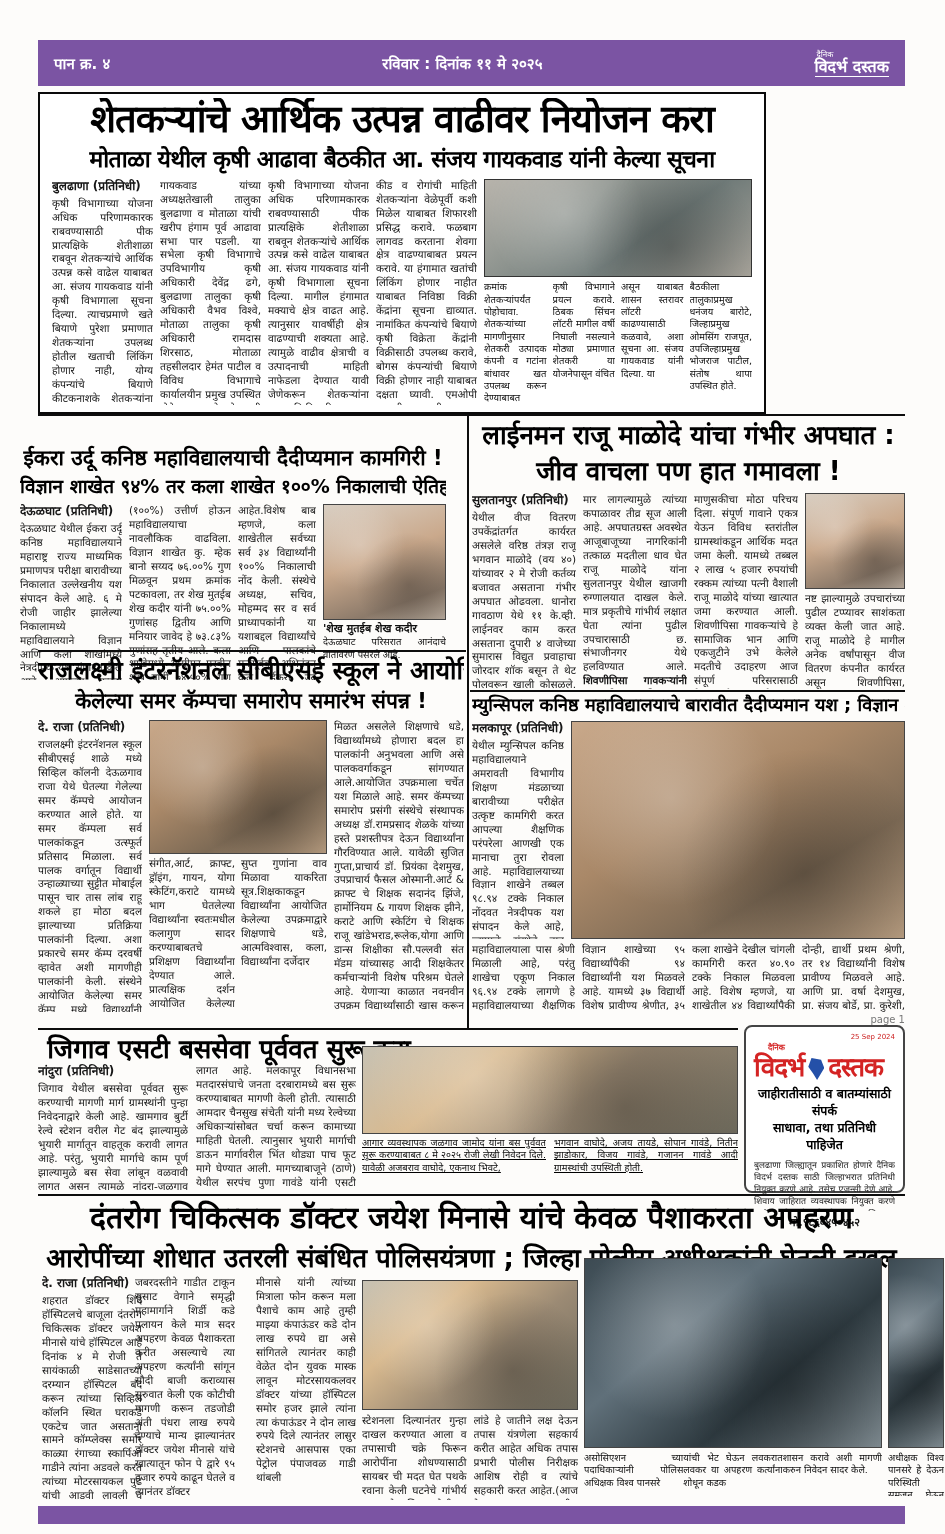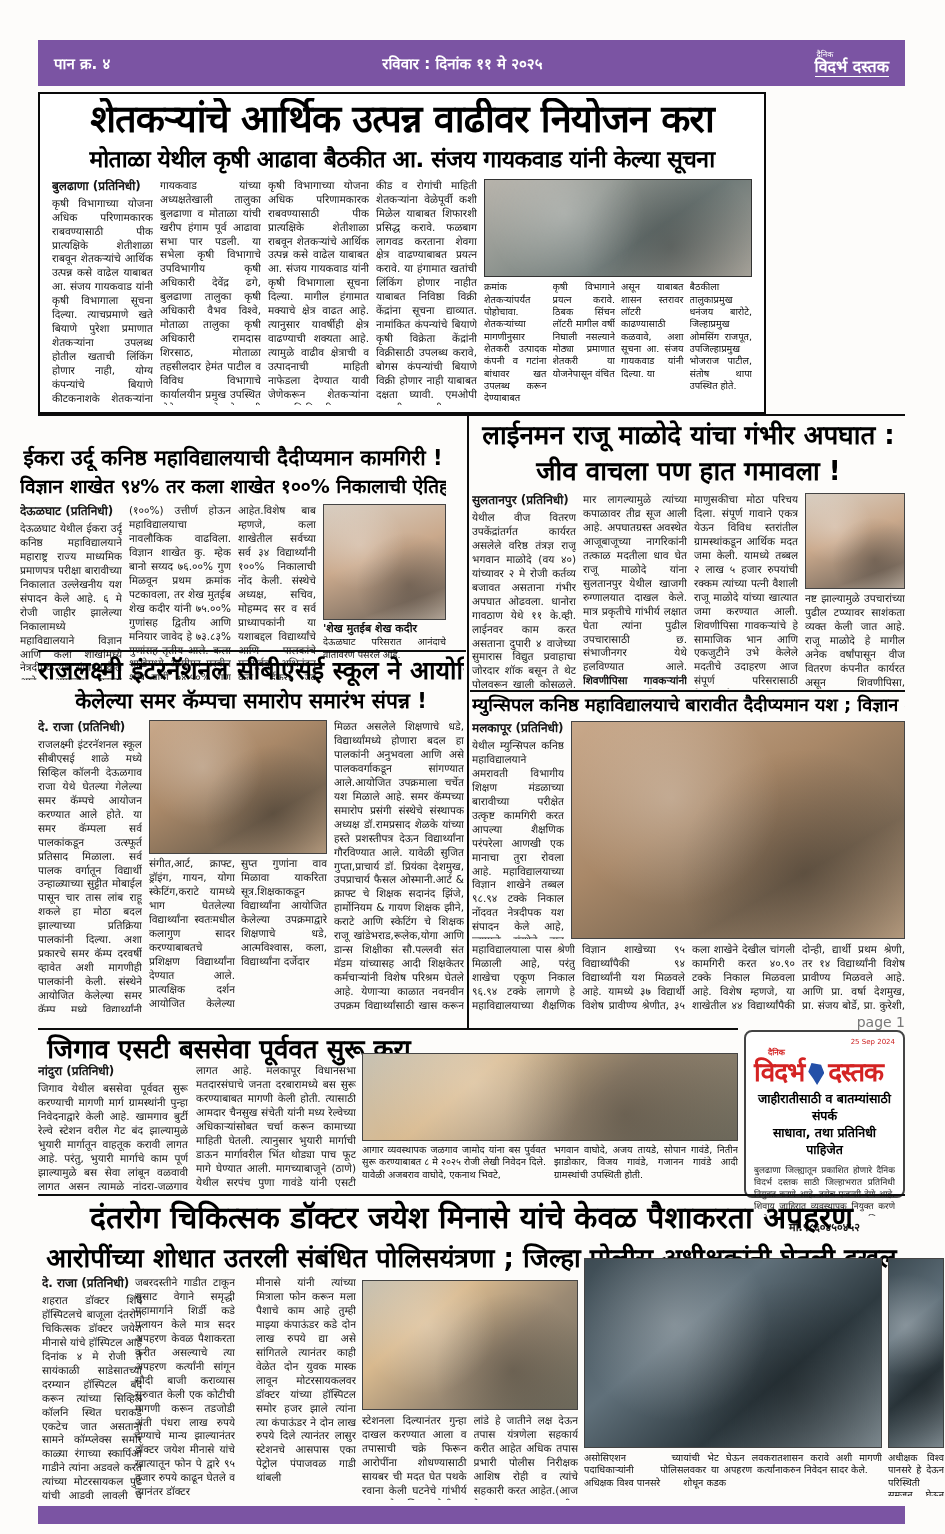--- a/index.html
+++ b/index.html
@@ -38,7 +38,7 @@
   .adtitle { font-size:12.5px; font-weight:bold; color:#000; line-height:1.35; margin-top:6px; }
   .adbody { font-size:8.8px; color:#222; line-height:1.4; text-align:justify; margin-top:5px; }
   .adphone { font-size:11px; font-weight:bold; color:#111; margin-top:3px; }
-  .pagelabel { font-size:14px; color:#777; text-align:right; }
+  .pagelabel { font-size:10px; color:#777; text-align:right; }
 </style>
 </head>
 <body>

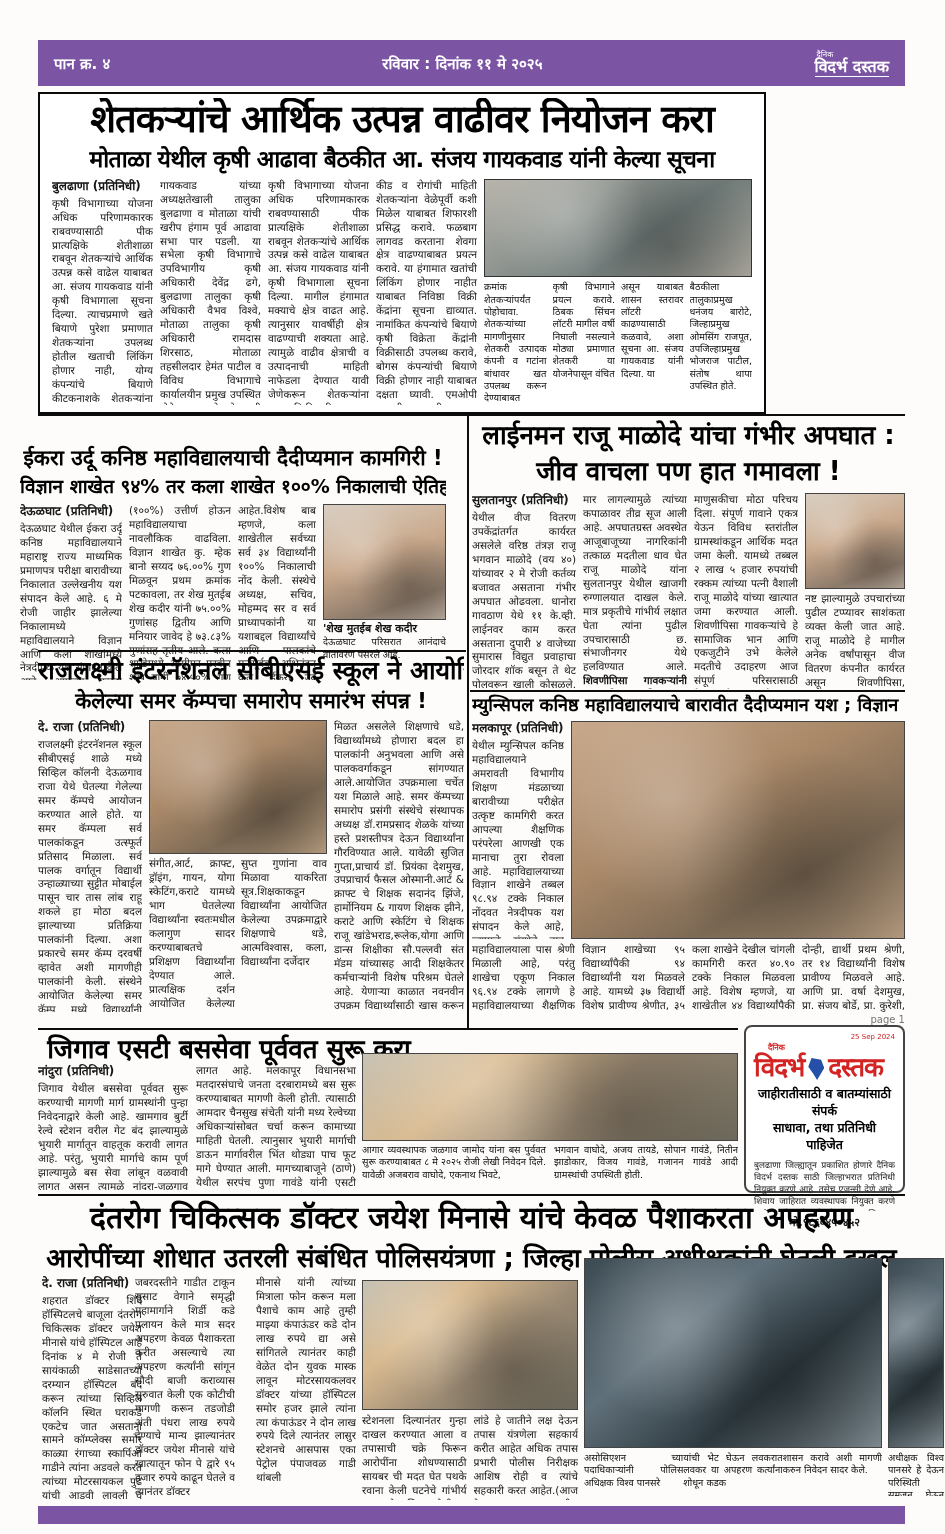--- a/index.html
+++ b/index.html
@@ -192,7 +192,7 @@
         <span>लागत आहे. मलकापूर विधानसभा मतदारसंघाचे जनता दरबारामध्ये बस सुरू करण्याबाबत मागणी केली होती. त्यासाठी आमदार चैनसुख संचेती यांनी मध्य रेल्वेच्या अधिकाऱ्यांसोबत चर्चा करून कामाच्या माहिती घेतली. त्यानुसार भुयारी मार्गाची डाऊन मार्गावरील भिंत थोड्या पाच फूट मागे घेण्यात आली. मागच्याबाजूने (ठाणे) येथील सरपंच पुणा गावंडे यांनी एसटी वाहतूक सुरू करण्याची मागणी केली.</span>
       </div>
     </div>
-    <div style="position:absolute; left:324px; top:23px; width:376px;">
+    <div style="position:absolute; left:324px; top:16px; width:376px;text-decoration:underline;">
       <div class="photo outdoor" style="height:88px; border:1px solid #444;"></div>
       <div class="cols" style="gap:8px; margin-top:3px;">
         <div class="cap" style="flex:1; height:60px;">आगार व्यवस्थापक जळगाव जामोद यांना बस पुर्ववत सुरू करण्याबाबत ८ मे २०२५ रोजी लेखी निवेदन दिले. यावेळी अजबराव वाघोदे, एकनाथ भिवटे,</div>

